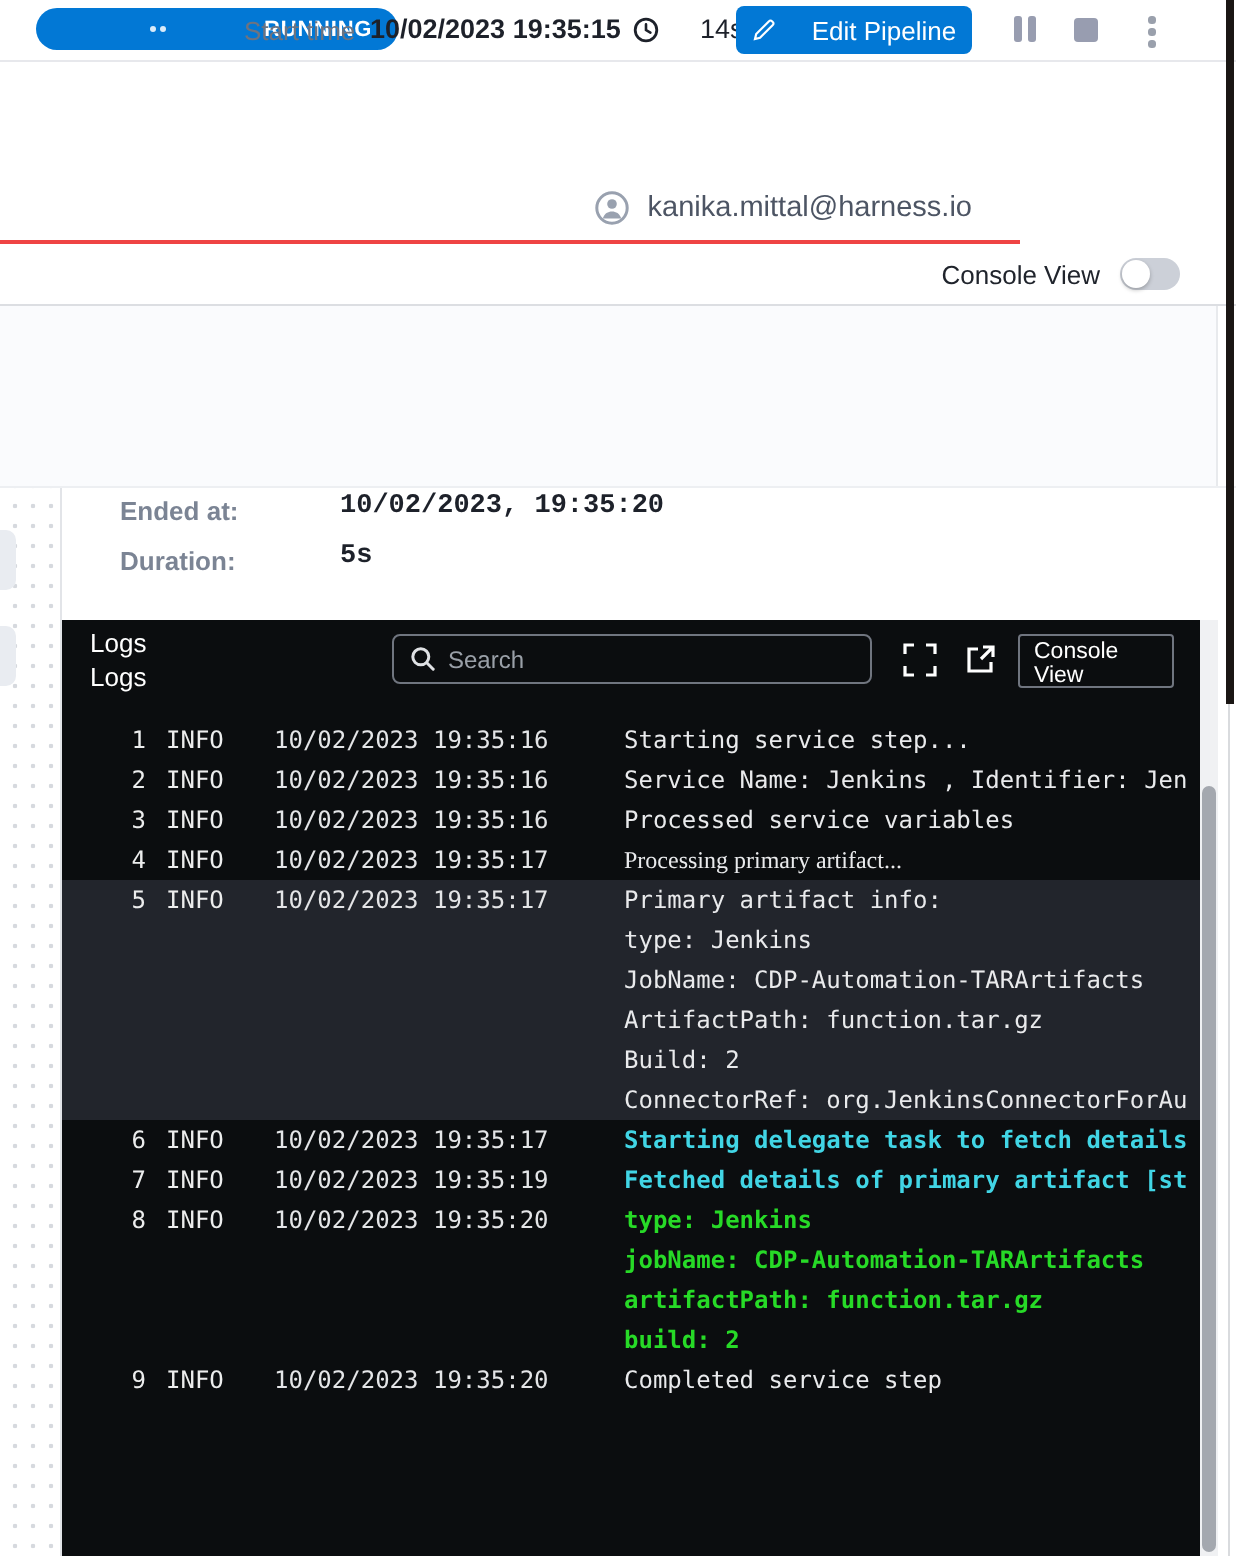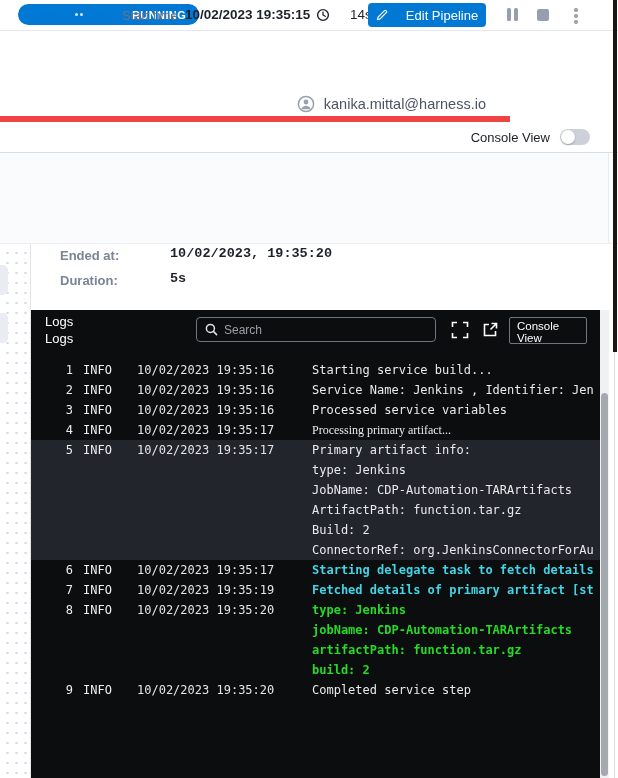--- a/index.html
+++ b/index.html
@@ -35,7 +35,7 @@
 
   
   .user-section { position:absolute; left:0; top:31px; width:510px; height:91px;
-    background:#fff; border-bottom:6px solid #ef4444; }
+    background:#fff; border-bottom:2px solid #ef4444; }
   .user-row { position:absolute; right:24px; top:64px; display:flex; align-items:center; gap:9px; cursor:pointer; }
   .user-row span { font-size:14.5px; color:#4d5564; }
 

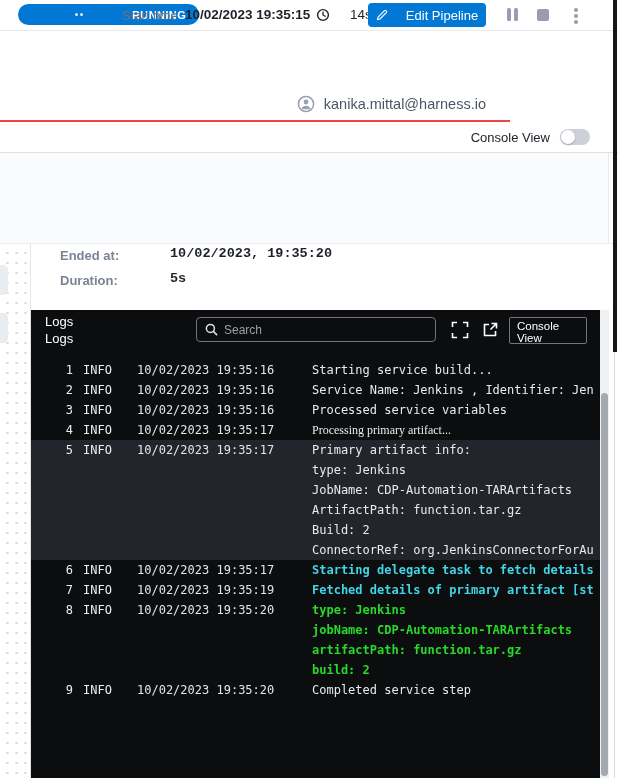--- a/index.html
+++ b/index.html
@@ -209,7 +209,7 @@
                 <span class="col-num">1</span>
                 <span class="col-level">INFO</span>
                 <span class="col-ts">10/02/2023 19:35:16</span>
-                <span class="col-msg" style="color: rgb(233, 234, 236);">Starting service build...</span>
+                <span class="col-msg" style="color: rgb(233, 234, 236);">Starting service step...</span>
               </div>
             </div>
             <div class="log-group">

